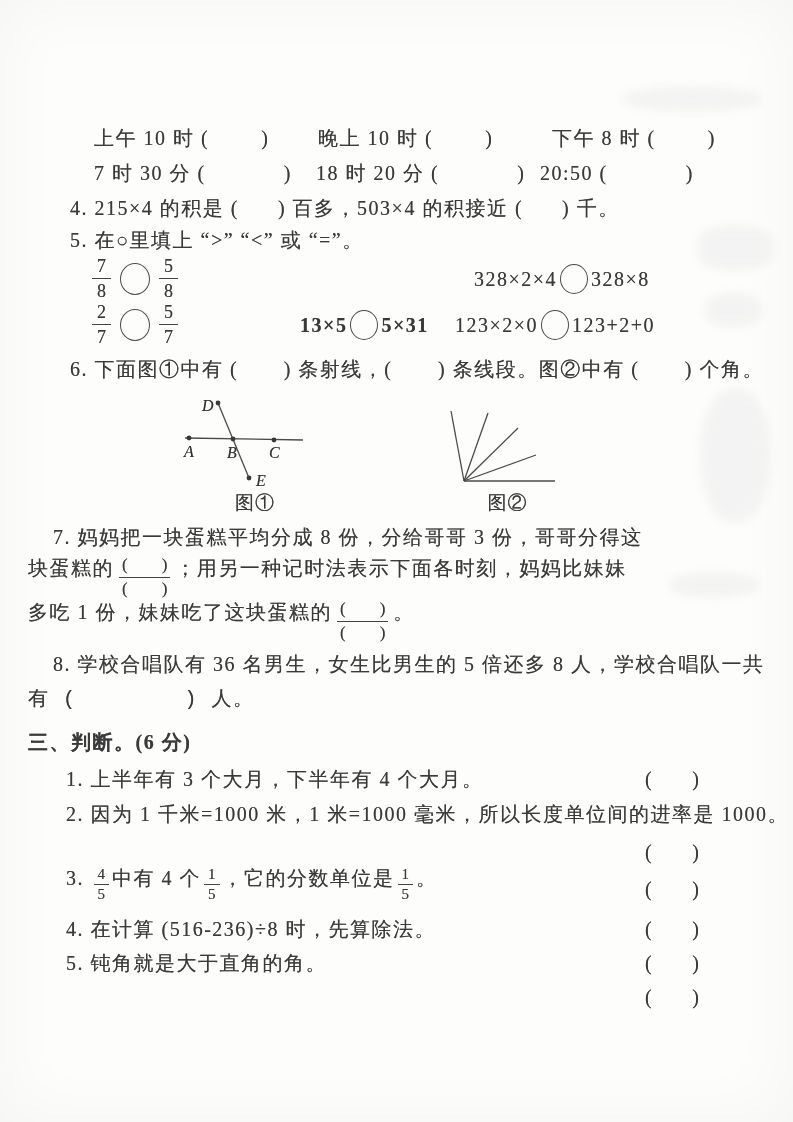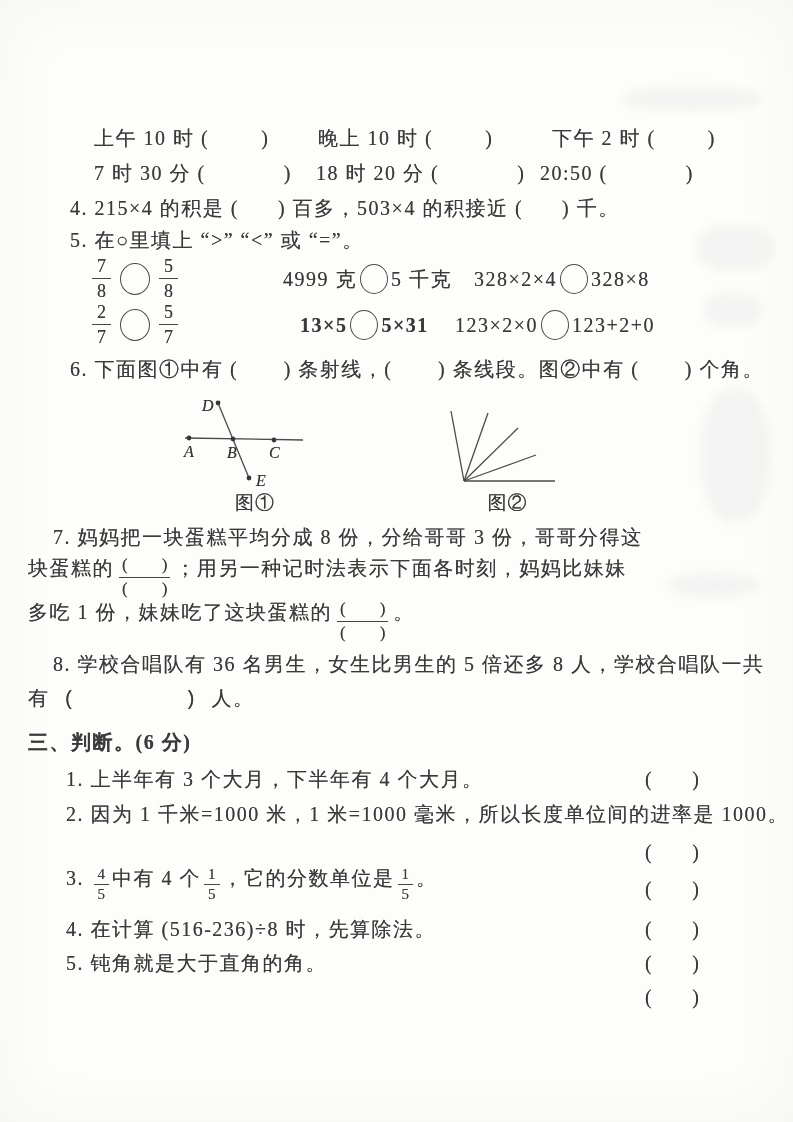--- a/index.html
+++ b/index.html
@@ -58,7 +58,7 @@
 
   <div class="t" style="left:94px;top:126px;">上午 10 时 (        )</div>
   <div class="t" style="left:318px;top:126px;">晚上 10 时 (        )</div>
-  <div class="t" style="left:552px;top:126px;">下午 2 时 (        )</div>
+  <div class="t" style="left:552px;top:126px;">下午 8 时 (        )</div>
   <div class="t" style="left:94px;top:161px;">7 时 30 分 (            )</div>
   <div class="t" style="left:316px;top:161px;">18 时 20 分 (            )</div>
   <div class="t" style="left:540px;top:161px;">20:50 (            )</div>

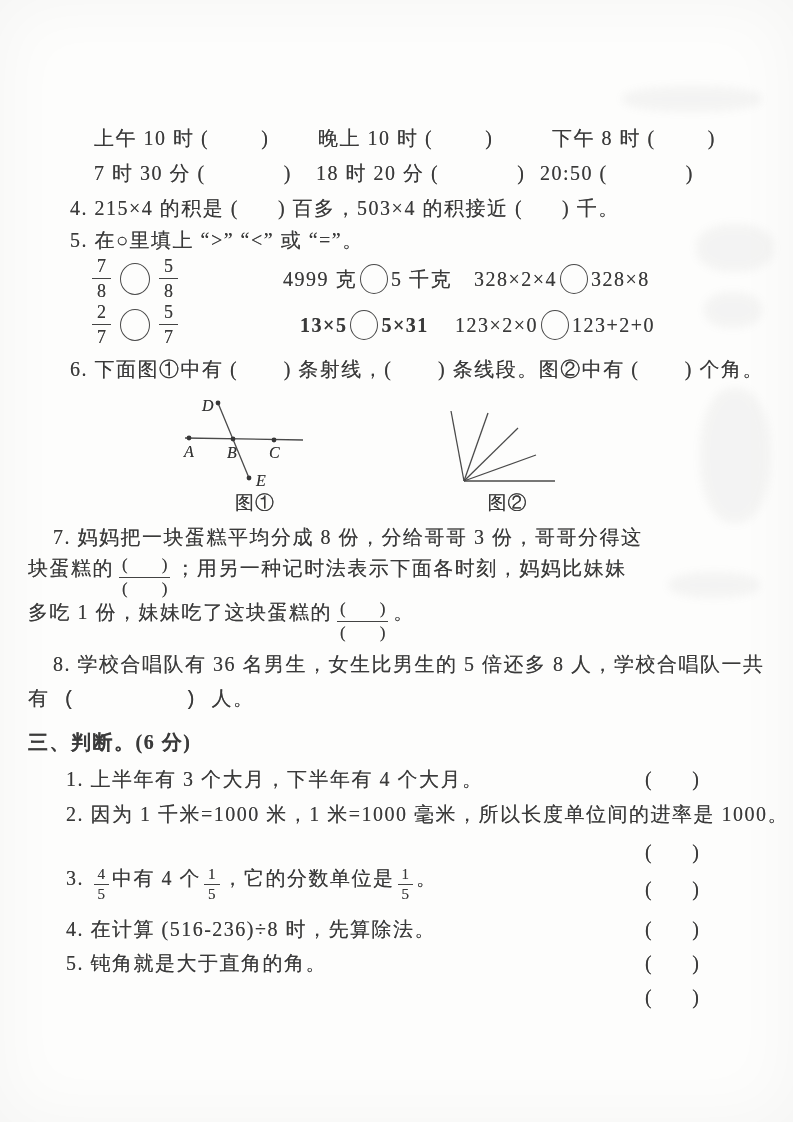--- a/index.html
+++ b/index.html
@@ -71,11 +71,6 @@
     <span class="frac"><span class="fn">7</span><span class="fd">8</span></span>
     <span class="circle big"></span>
     <span class="frac"><span class="fn">5</span><span class="fd">8</span></span>
-  </div>
-  <div class="t cmp" style="left:283px;top:264px;">
-    <span>4999 克</span>
-    <span class="circle"></span>
-    <span>5 千克</span>
   </div>
   <div class="t cmp" style="left:474px;top:264px;">
     <span>328×2×4</span>

